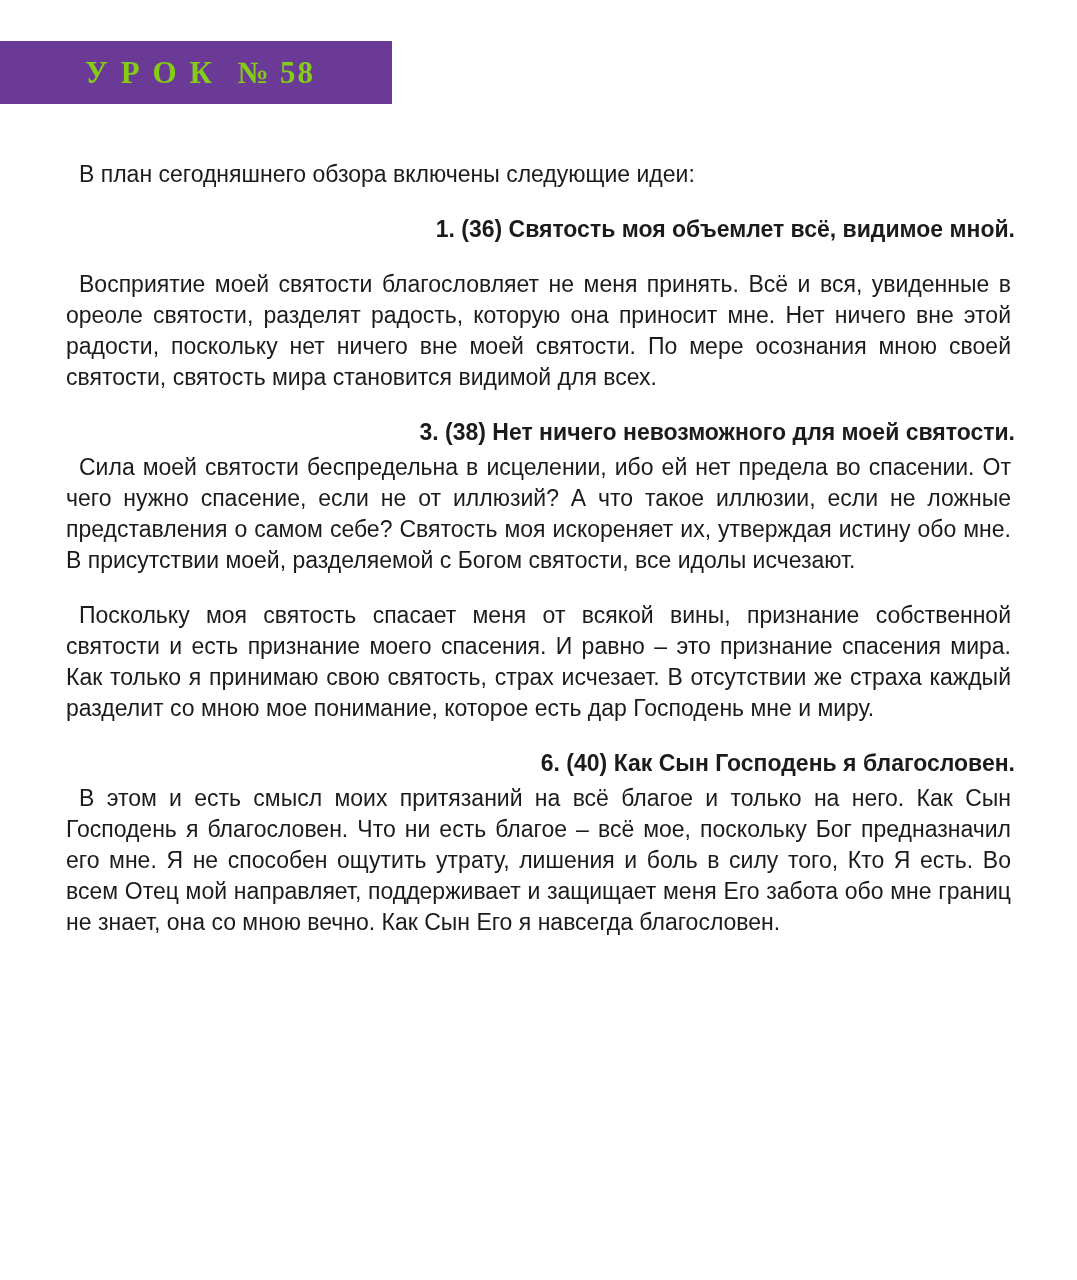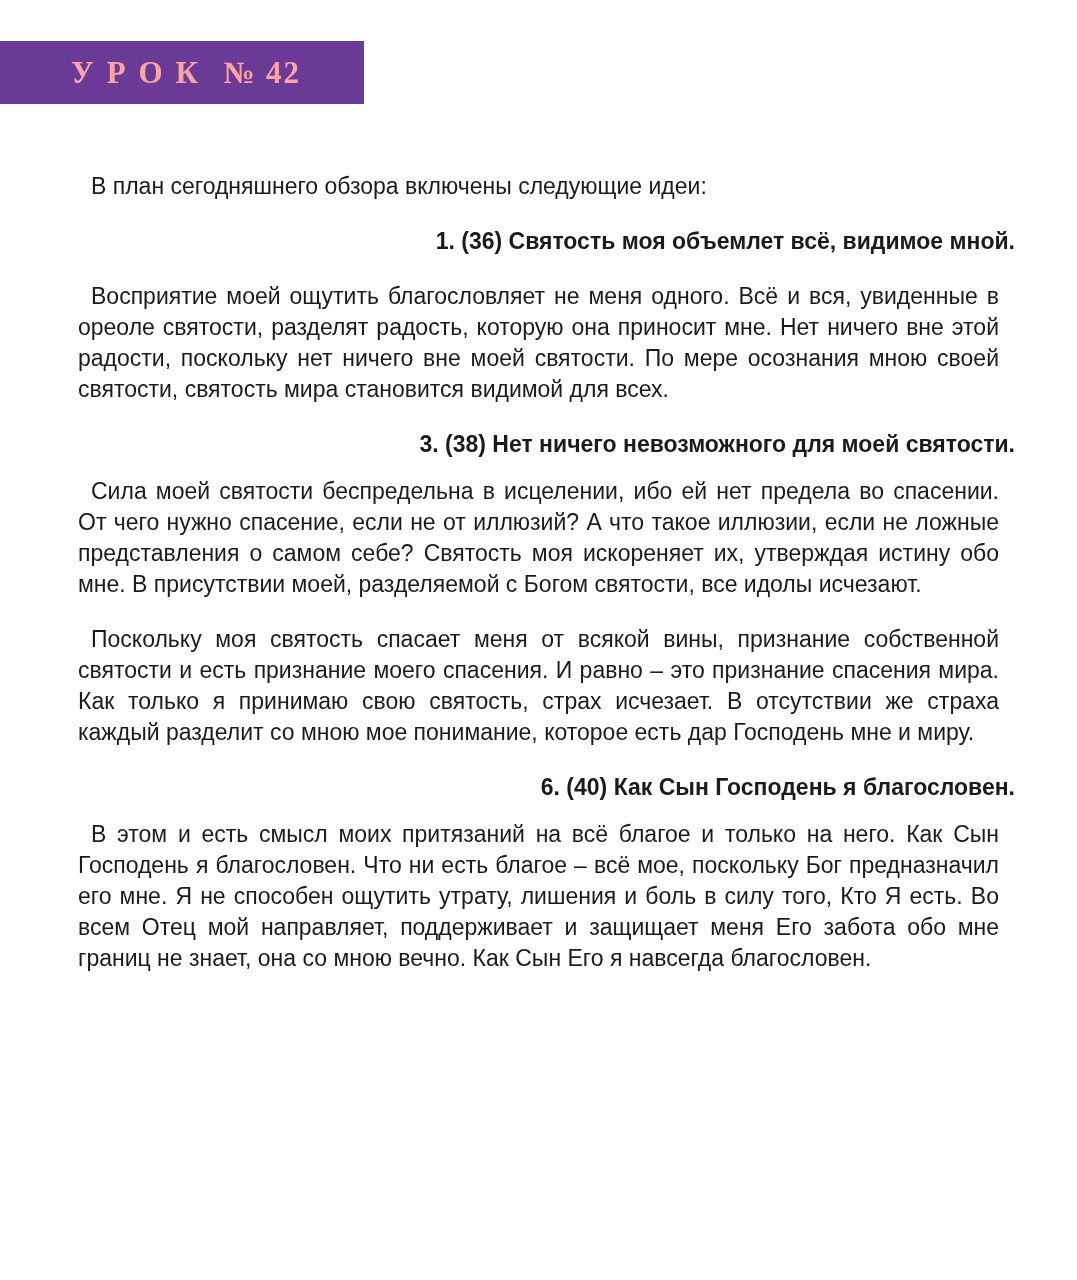--- a/index.html
+++ b/index.html
@@ -16,10 +16,10 @@
     position: absolute;
     left: 0;
     top: 41px;
-    width: 364px;
+    width: 392px;
     height: 63px;
     background: #6b3a96;
-    color: #fca5a5;
+    color: #84cc16;
     display: flex;
     align-items: center;
     justify-content: center;

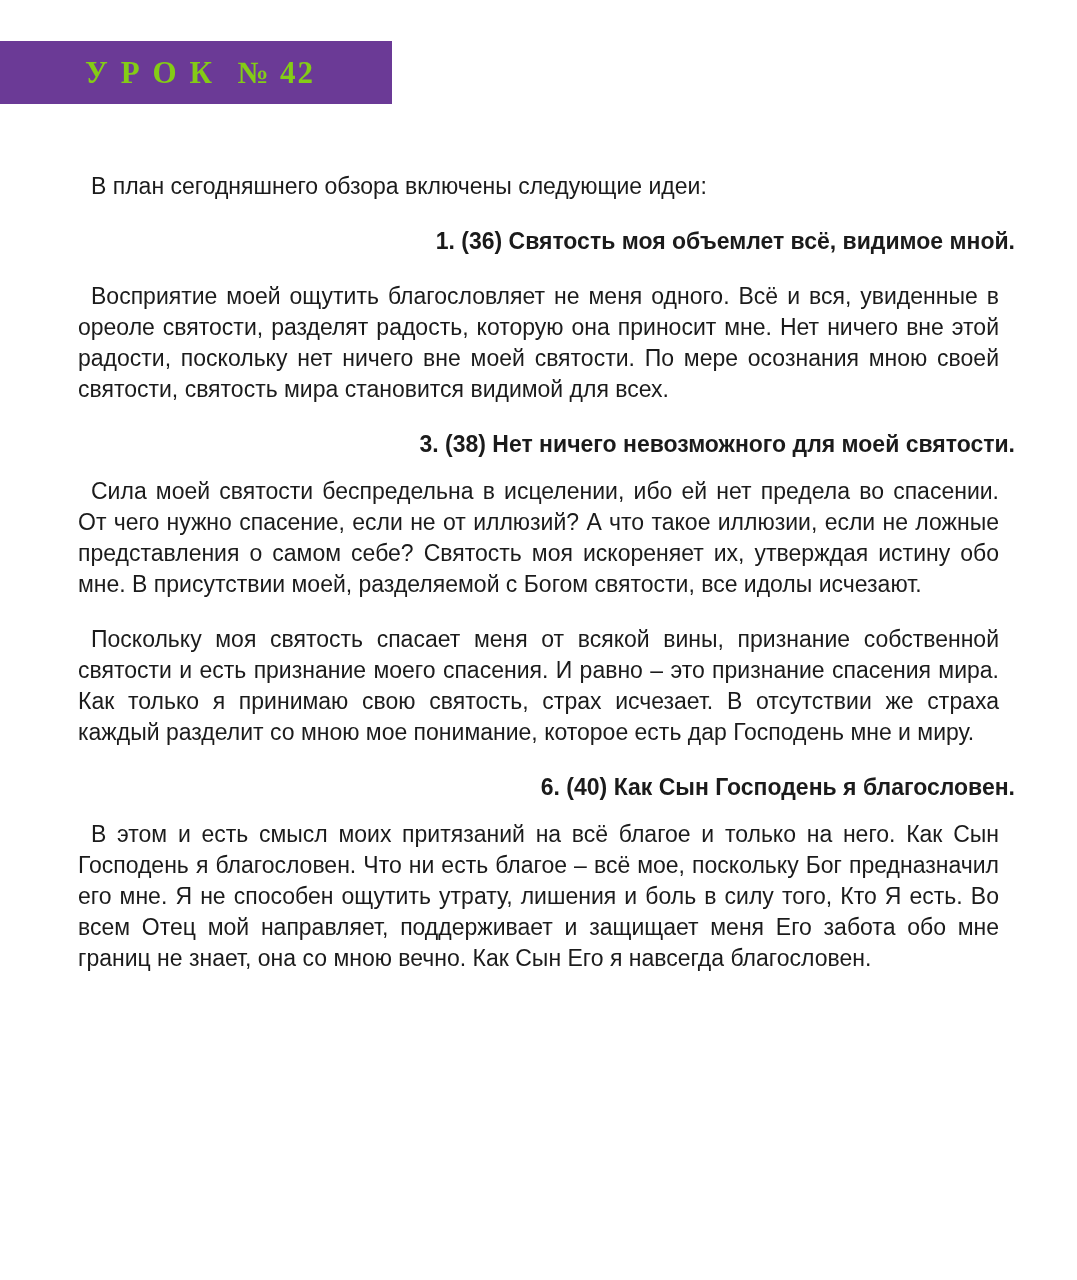--- a/index.html
+++ b/index.html
@@ -58,7 +58,7 @@
 
 <div class="banner">
   <span class="word">УРОК</span>
-  <span class="num">№ 42</span>
+  <span class="num">№ 58</span>
 </div>
 
 <div class="content">

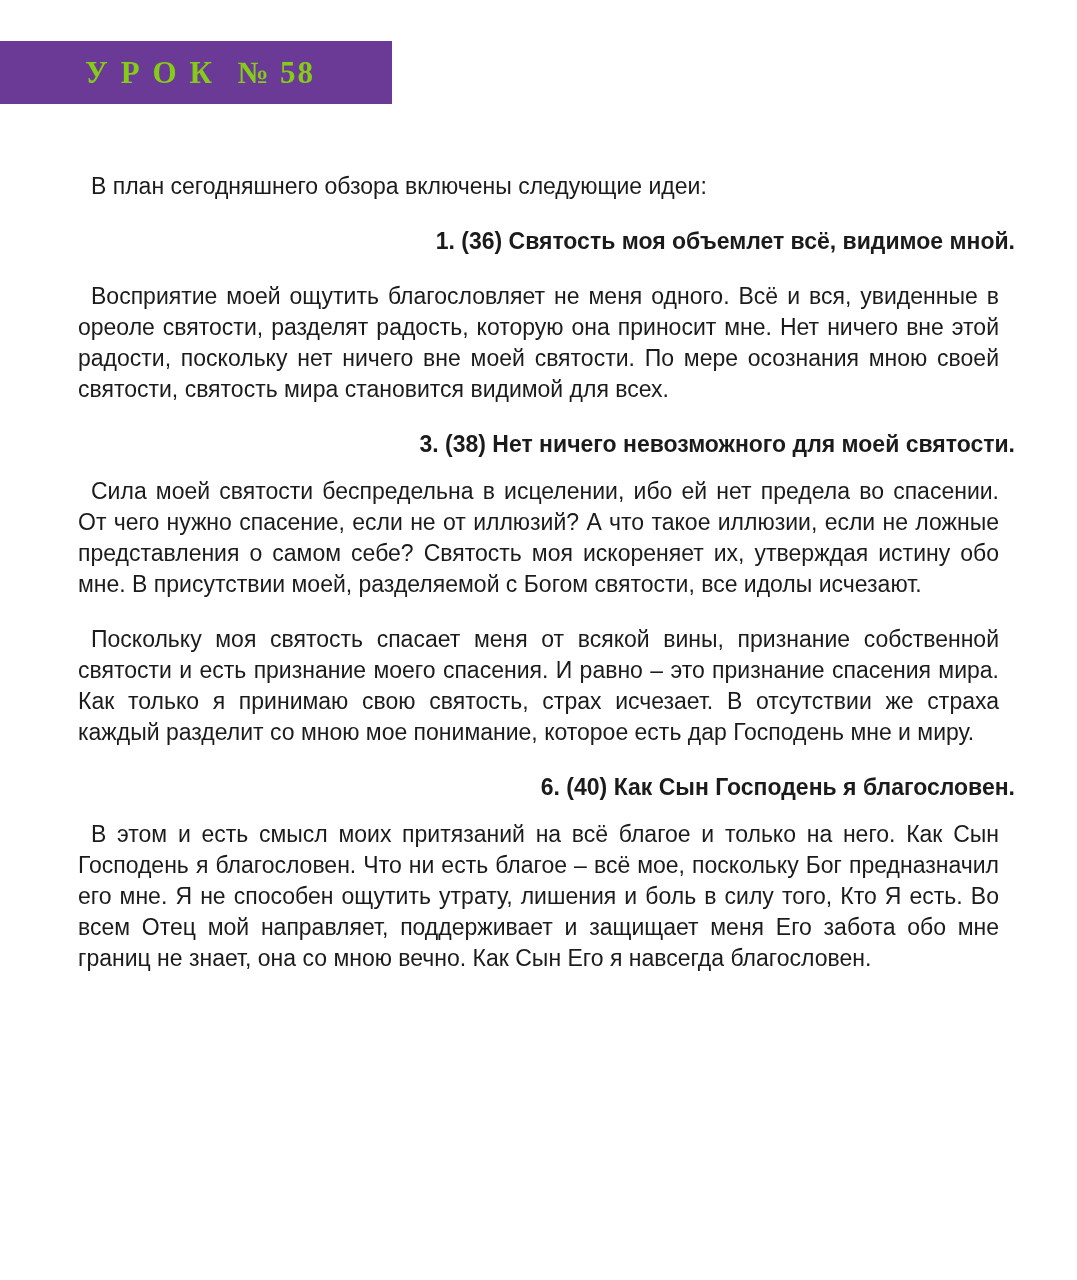--- a/index.html
+++ b/index.html
@@ -40,7 +40,7 @@
     hyphens: auto;
   }
   .content p {
-    margin: 16px;
+    margin: 4px;
     text-indent: 13px;
   }
   .section { margin-top: 24px; }

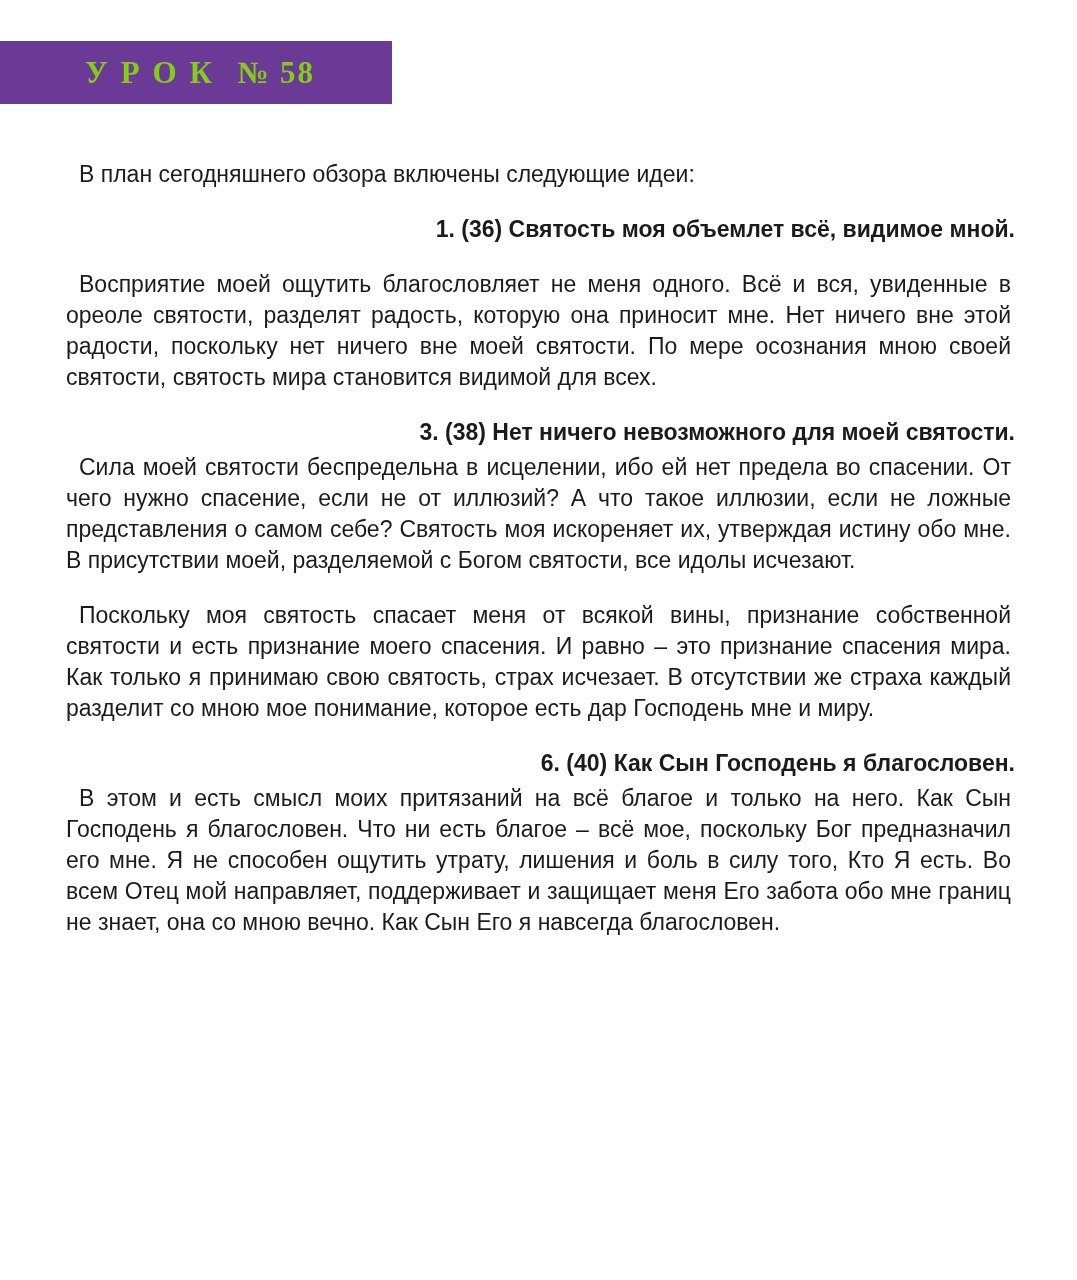--- a/index.html
+++ b/index.html
@@ -70,7 +70,7 @@
   </div>
 
   <div class="section">
-    <p>Восприятие моей ощутить благословляет не меня одного. Всё и вся, увиденные в ореоле святости, разделят радость, которую она приносит мне. Нет ничего вне этой радости, поскольку нет ничего вне моей святости. По мере осознания мною своей святости, святость мира становится видимой для всех.</p>
+    <p>Восприятие моей святости благословляет не меня принять. Всё и вся, увиденные в ореоле святости, разделят радость, которую она приносит мне. Нет ничего вне этой радости, поскольку нет ничего вне моей святости. По мере осознания мною своей святости, святость мира становится видимой для всех.</p>
   </div>
 
   <div class="section">

